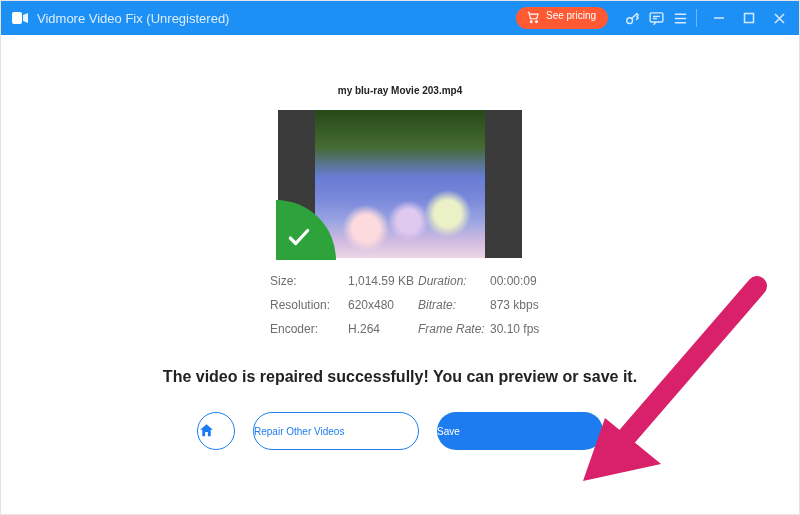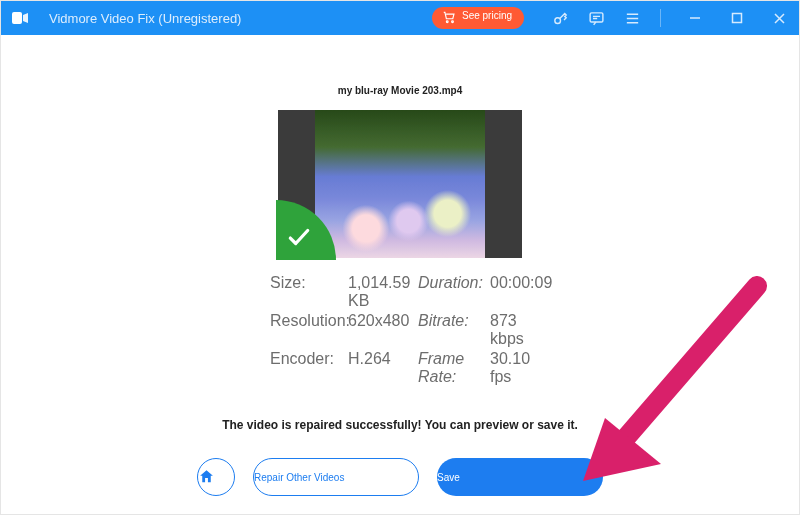--- a/index.html
+++ b/index.html
@@ -7,7 +7,7 @@
   .window { width: 800px; height: 515px; display: flex; flex-direction: column; border: 1px solid #e5e5e5; }
 
   
-  .titlebar { height: 34px; background: #1d90f5; display: flex; align-items: center; padding: 0 6px 0 10px; color: #fff; gap: 12px; }
+  .titlebar { height: 34px; background: #1d90f5; display: flex; align-items: center; padding: 0 6px 0 10px; color: #fff; }
   .titlebar .app-logo { width: 18px; height: 18px; margin-right: 8px; display: flex; align-items: center; justify-content: center; }
   .titlebar .app-title { font-size: 13px; color: #dcedfd; font-weight: 400; }
   .titlebar .spacer { flex: 1; }

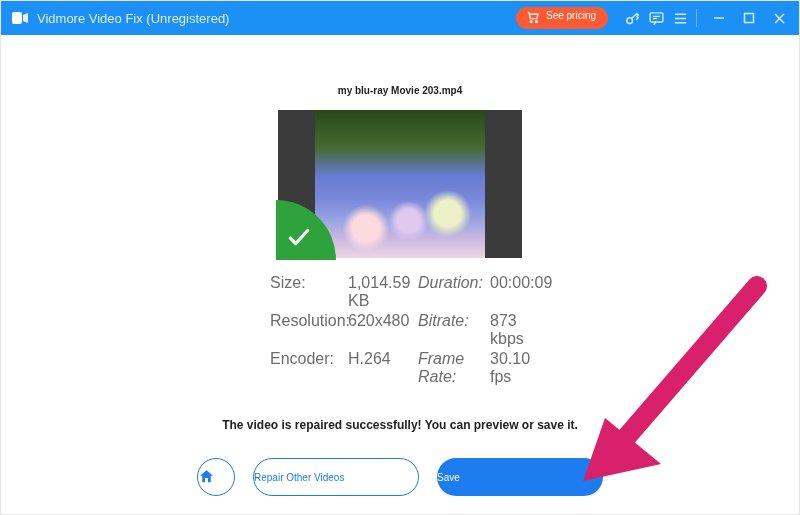--- a/index.html
+++ b/index.html
@@ -32,7 +32,7 @@
   }
   .thumb .badge svg { position: absolute; left: 0; bottom: 0; }
 
-  .meta { width: 260px; margin-top: 16px; display: grid; grid-template-columns: 78px 68px 74px 60px; row-gap: 2px; font-size: 16px; color: #3a3a3a; }
+  .meta { width: 260px; margin-top: 16px; display: grid; grid-template-columns: 78px 68px 74px 60px; row-gap: 10px; font-size: 12px; color: #3a3a3a; }
   .meta .lbl { color: #6d6d6d; }
   .meta .val { color: #6d6d6d; }
   .meta .lbl.col3 { padding-left: 2px; font-style: italic; }

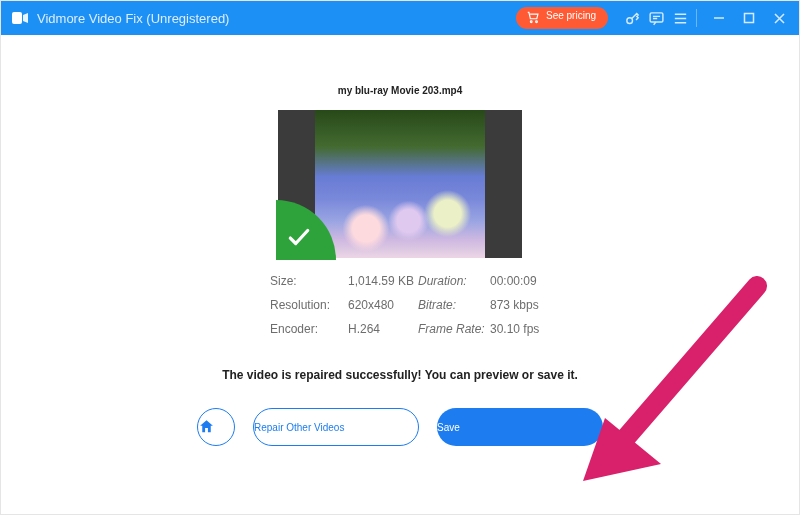--- a/index.html
+++ b/index.html
@@ -37,7 +37,7 @@
   .meta .val { color: #6d6d6d; }
   .meta .lbl.col3 { padding-left: 2px; font-style: italic; }
 
-  .status { margin-top: 32px; font-size: 12px; font-weight: 700; color: #222; }
+  .status { margin-top: 32px; font-size: 16px; font-weight: 700; color: #222; }
 
   
   .buttons { margin-top: 26px; display: flex; align-items: center; gap: 18px; }

